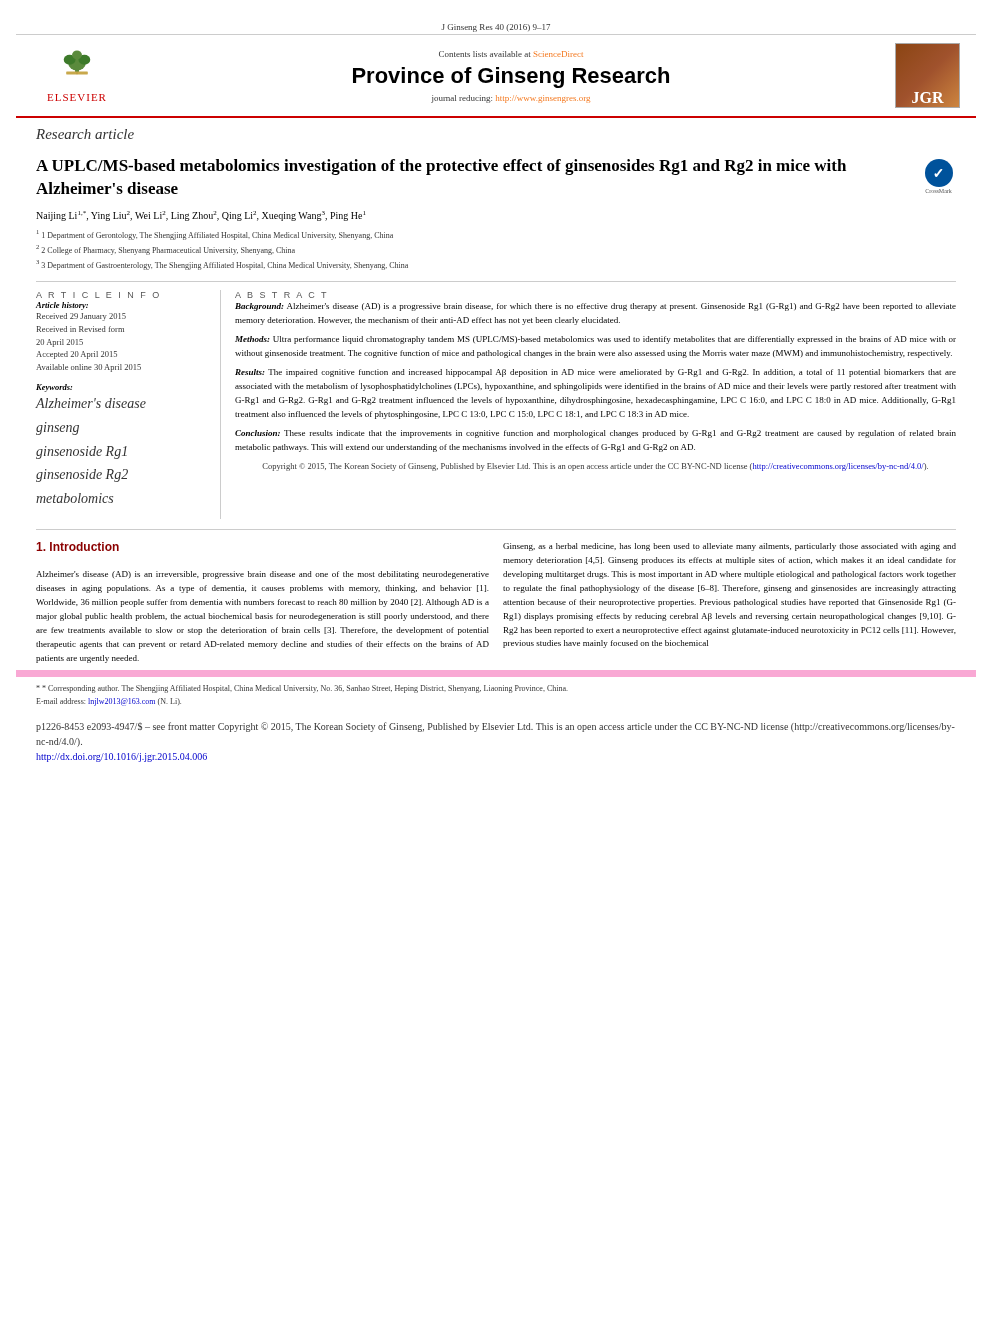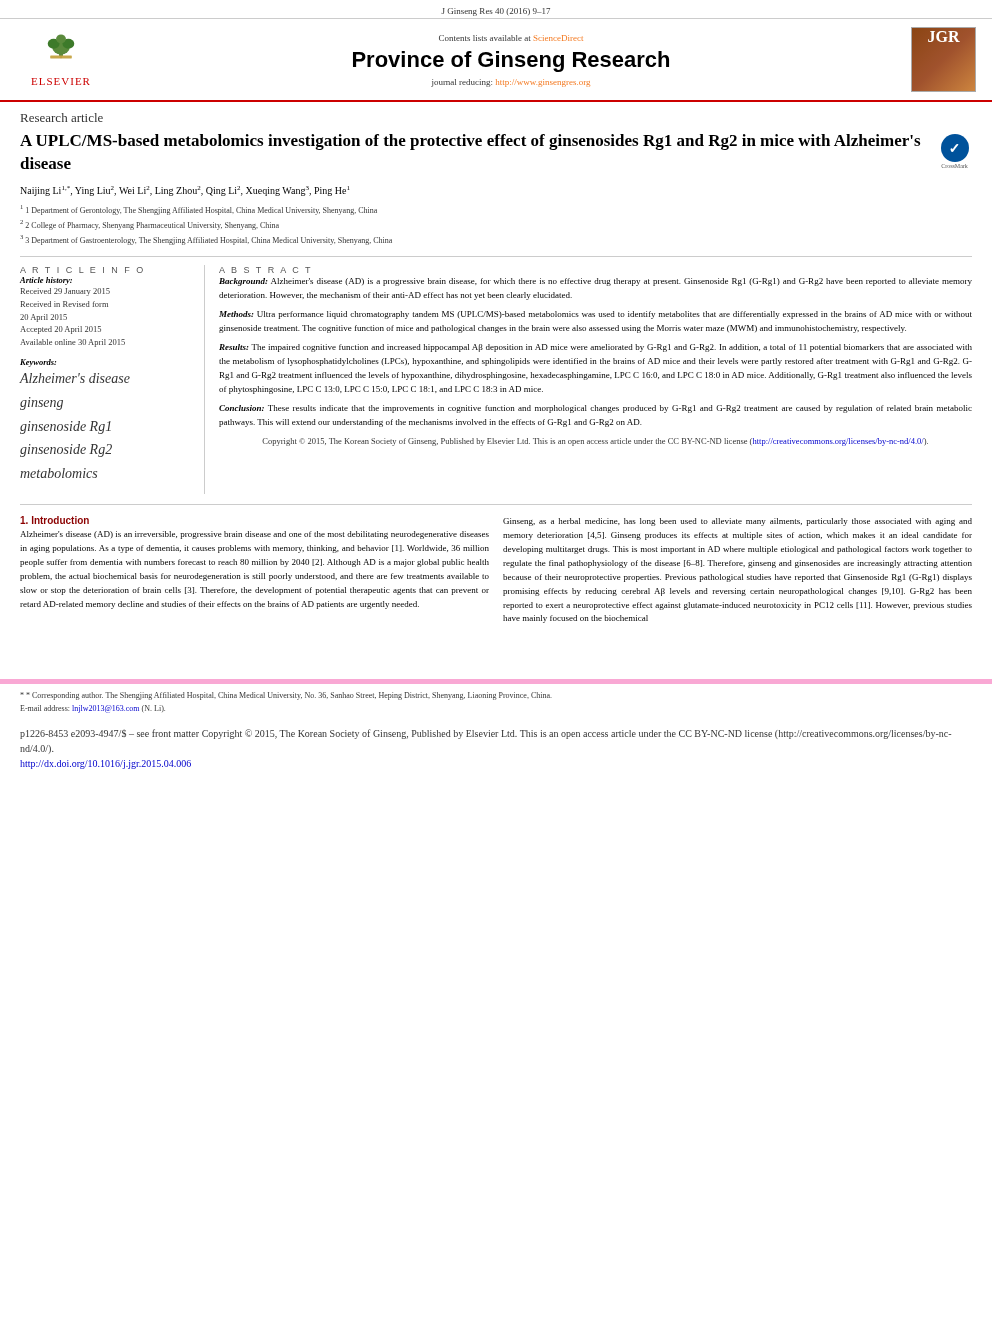--- a/index.html
+++ b/index.html
@@ -14,7 +14,7 @@
     .page-wrapper {
       width: 992px;
       background: #fff;
-      padding: 0;
+      padding: 16px;
     }
     
     .journal-top-bar {

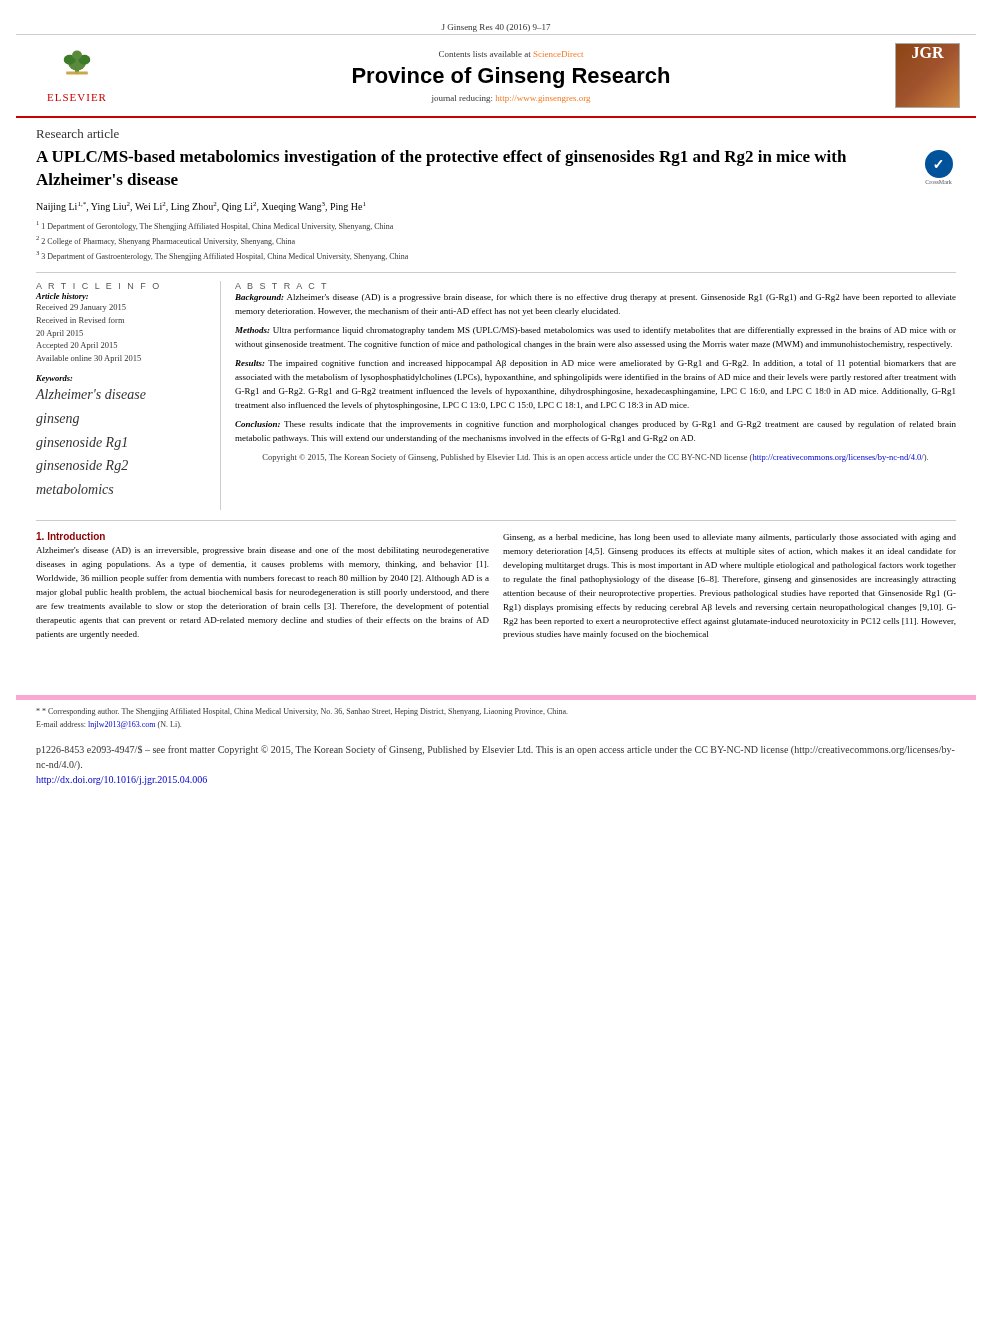--- a/index.html
+++ b/index.html
@@ -93,7 +93,7 @@
       border: 1px solid #aaa;
       background: linear-gradient(135deg, #8B4513 0%, #A0522D 50%, #CD853F 100%);
       display: flex;
-      align-items: flex-start;
+      align-items: flex-end;
       justify-content: center;
       color: #fff;
       font-size: 16px;

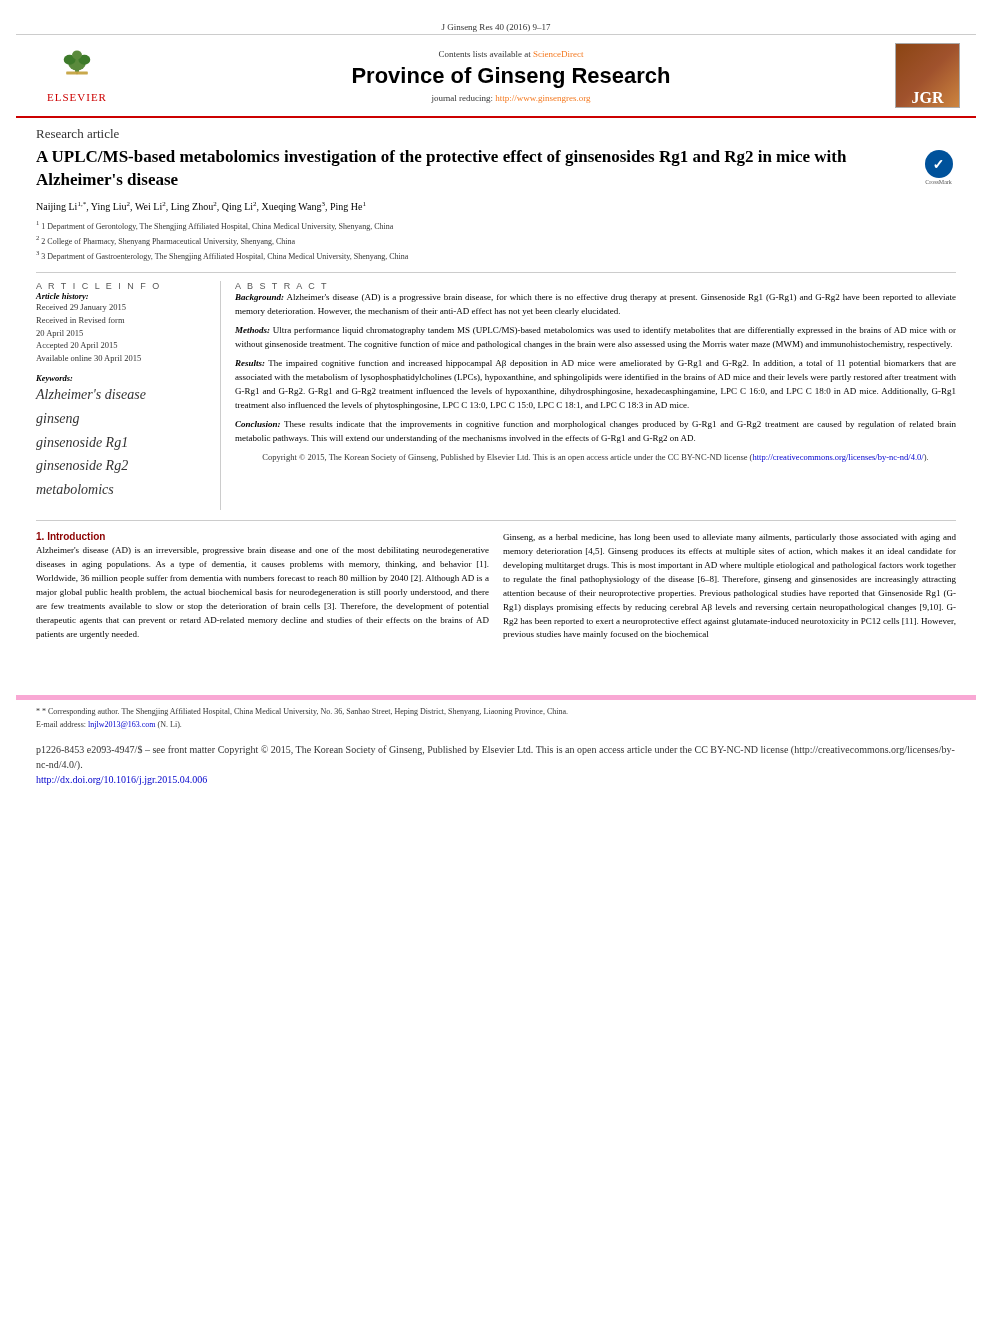--- a/index.html
+++ b/index.html
@@ -108,9 +108,10 @@
 
     
     .article-type {
-      font-size: 13px;
-      color: #333;
-      margin-bottom: 4px;
+      font-size: 15px;
+      color: #333;
+      font-style: italic;
+      margin-bottom: 12px;
     }
 
     

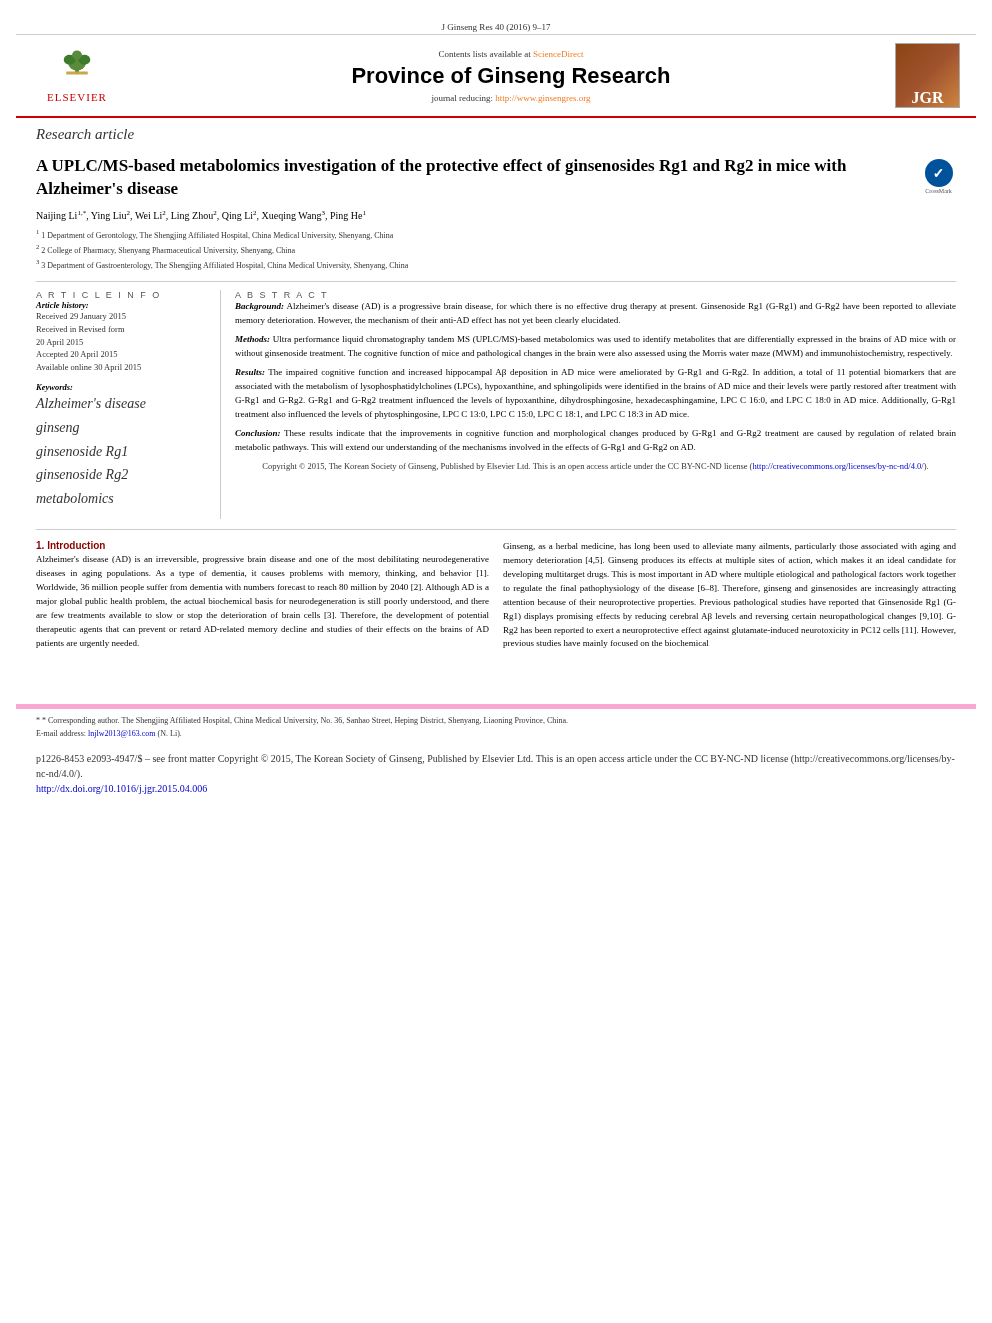--- a/index.html
+++ b/index.html
@@ -266,10 +266,10 @@
     }
 
     .intro-heading {
-      font-size: 10px;
+      font-size: 12px;
       color: #8B0000;
       font-weight: bold;
-      margin-bottom: 2px;
+      margin-bottom: 14px;
       font-family: Arial, sans-serif;
     }
     .body-text {

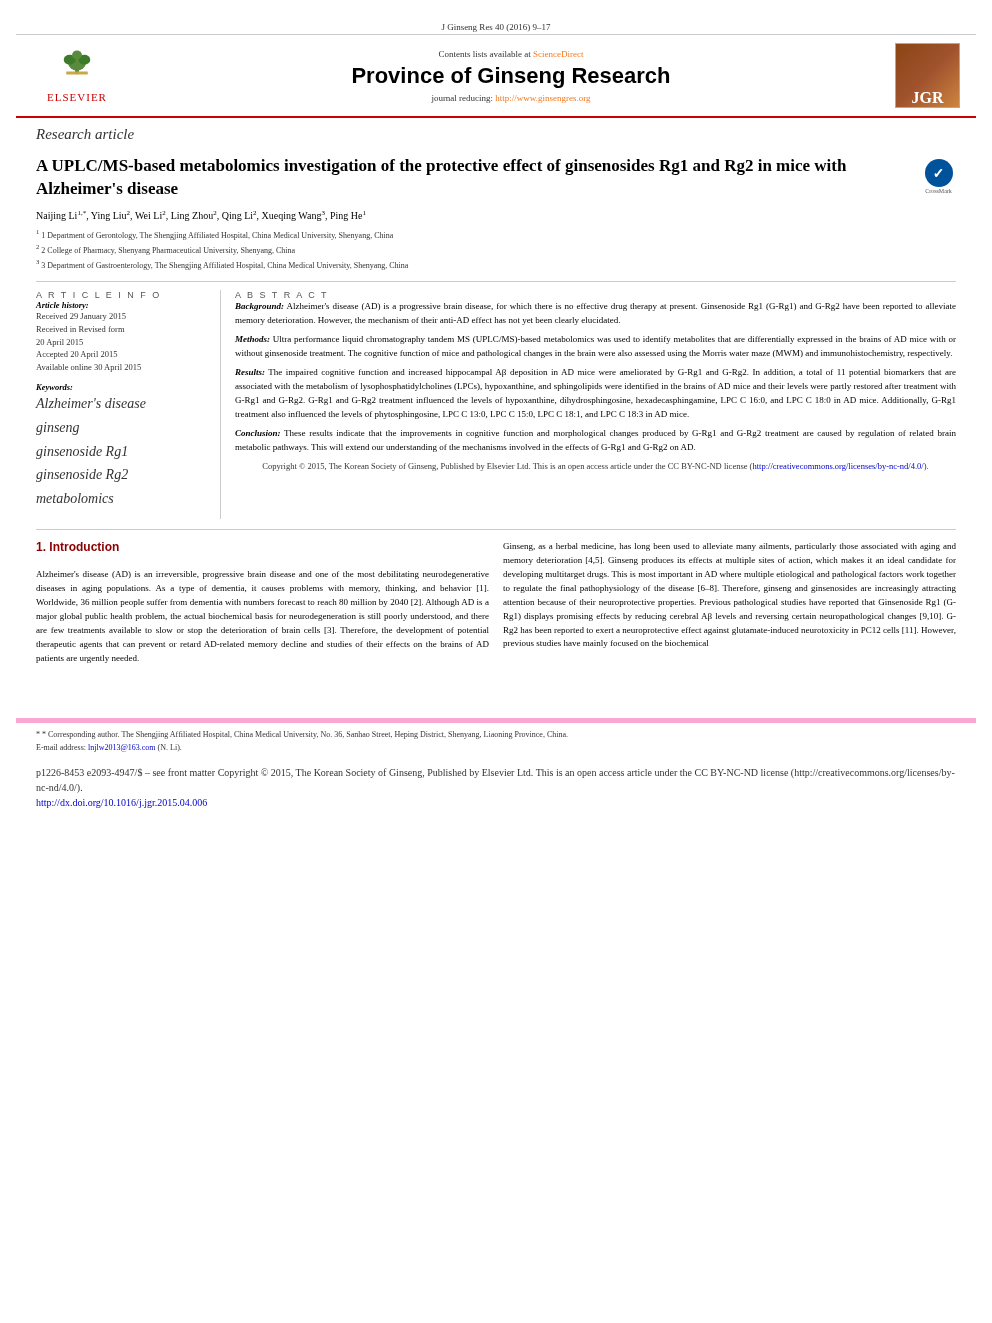--- a/index.html
+++ b/index.html
@@ -282,12 +282,11 @@
 
     
     .footnote-area {
-      border-top: 5px solid #f9a8d4;
+      border-top: 7px solid #f9a8d4;
       padding: 6px 20px;
       font-size: 8px;
       color: #333;
       line-height: 1.6;
-      margin-top: 48px;
     }
     .footnote-link {
       color: #0000cc;

